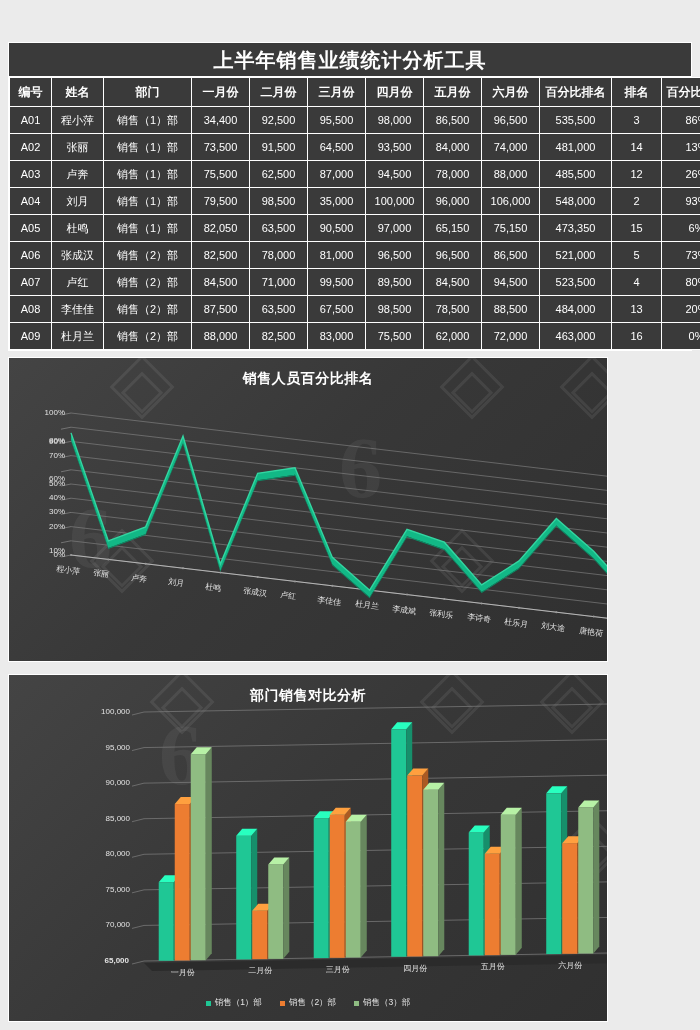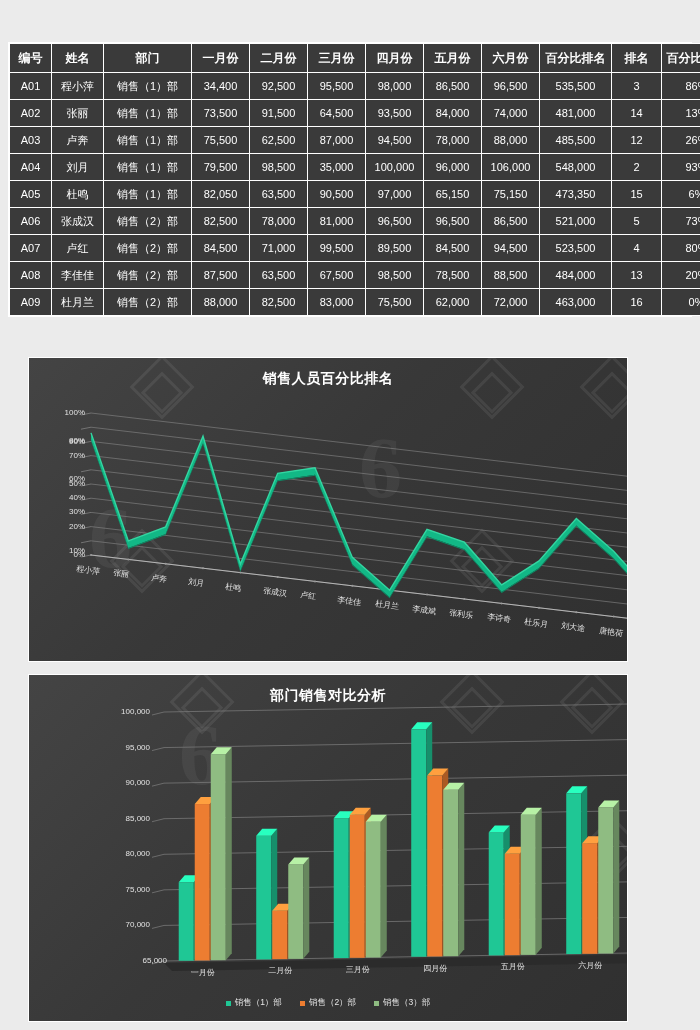--- a/index.html
+++ b/index.html
@@ -104,6 +104,7 @@
 <div class="page">
 
   <div class="table-block">
+    <div class="main-title">上半年销售业绩统计分析工具</div>
     <table class="grid">
       <colgroup>
         <col class="c-id">

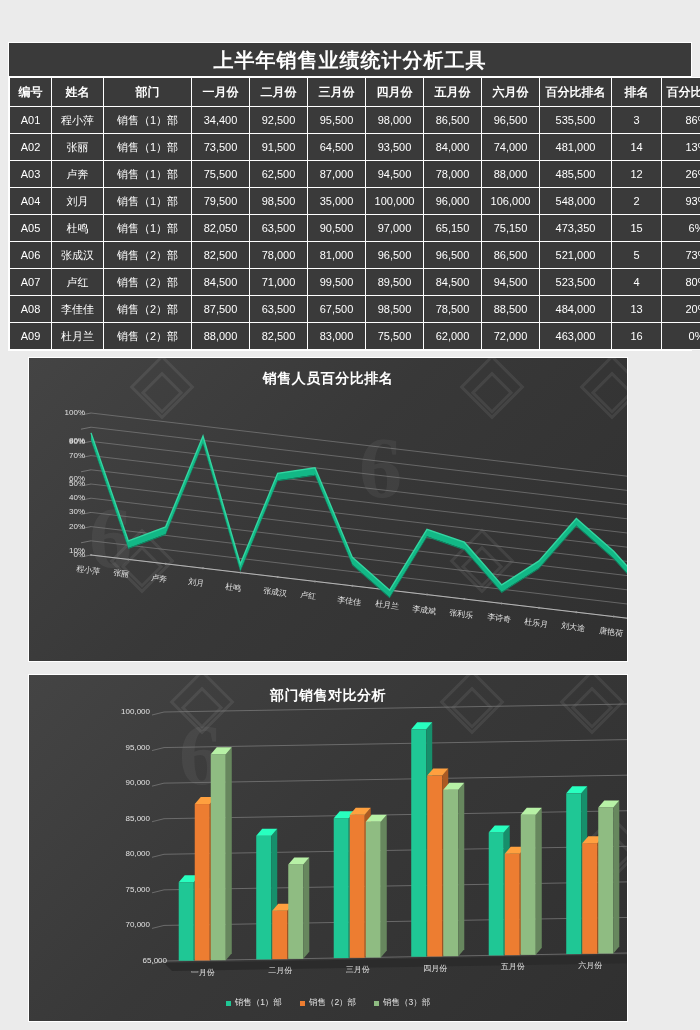--- a/index.html
+++ b/index.html
@@ -52,7 +52,6 @@
     background-image: linear-gradient(135deg,#444 0%, #383838 45%, #303030 100%);
     border: 1px solid #ffffff;
     overflow: hidden;
-    margin-left: 20px;
   }
   #line-panel { top: 357px; height: 305px; }
   #bar-panel  { top: 674px; height: 348px; padding-left: 43px; }

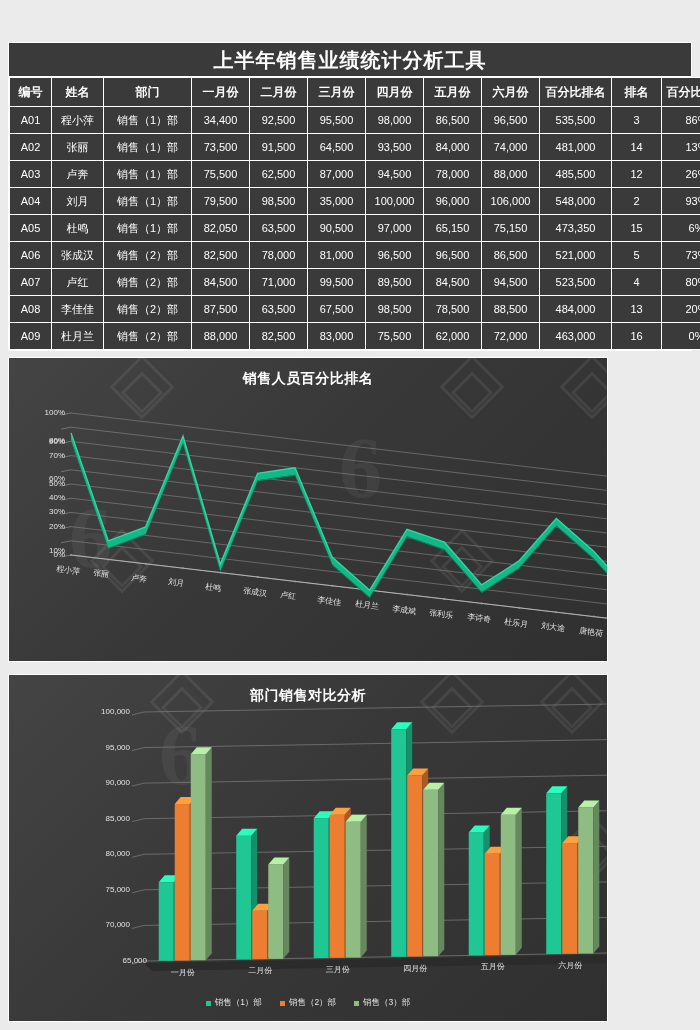--- a/index.html
+++ b/index.html
@@ -458,7 +458,7 @@
         </svg>
     </div>
     <div id="bar-labels">
-        <div class="axis-lbl ylbl" style="left: 82px; top: 281px; width: 56px;">65,000</div>
+        <div class="axis-lbl ylbl" style="left: 64px; top: 281px; width: 56px; font-weight: bold;">65,000</div>
         <div class="axis-lbl ylbl" style="left: 65px; top: 245.429px; width: 56px;">70,000</div>
         <div class="axis-lbl ylbl" style="left: 65px; top: 209.857px; width: 56px;">75,000</div>
         <div class="axis-lbl ylbl" style="left: 65px; top: 174.286px; width: 56px;">80,000</div>

